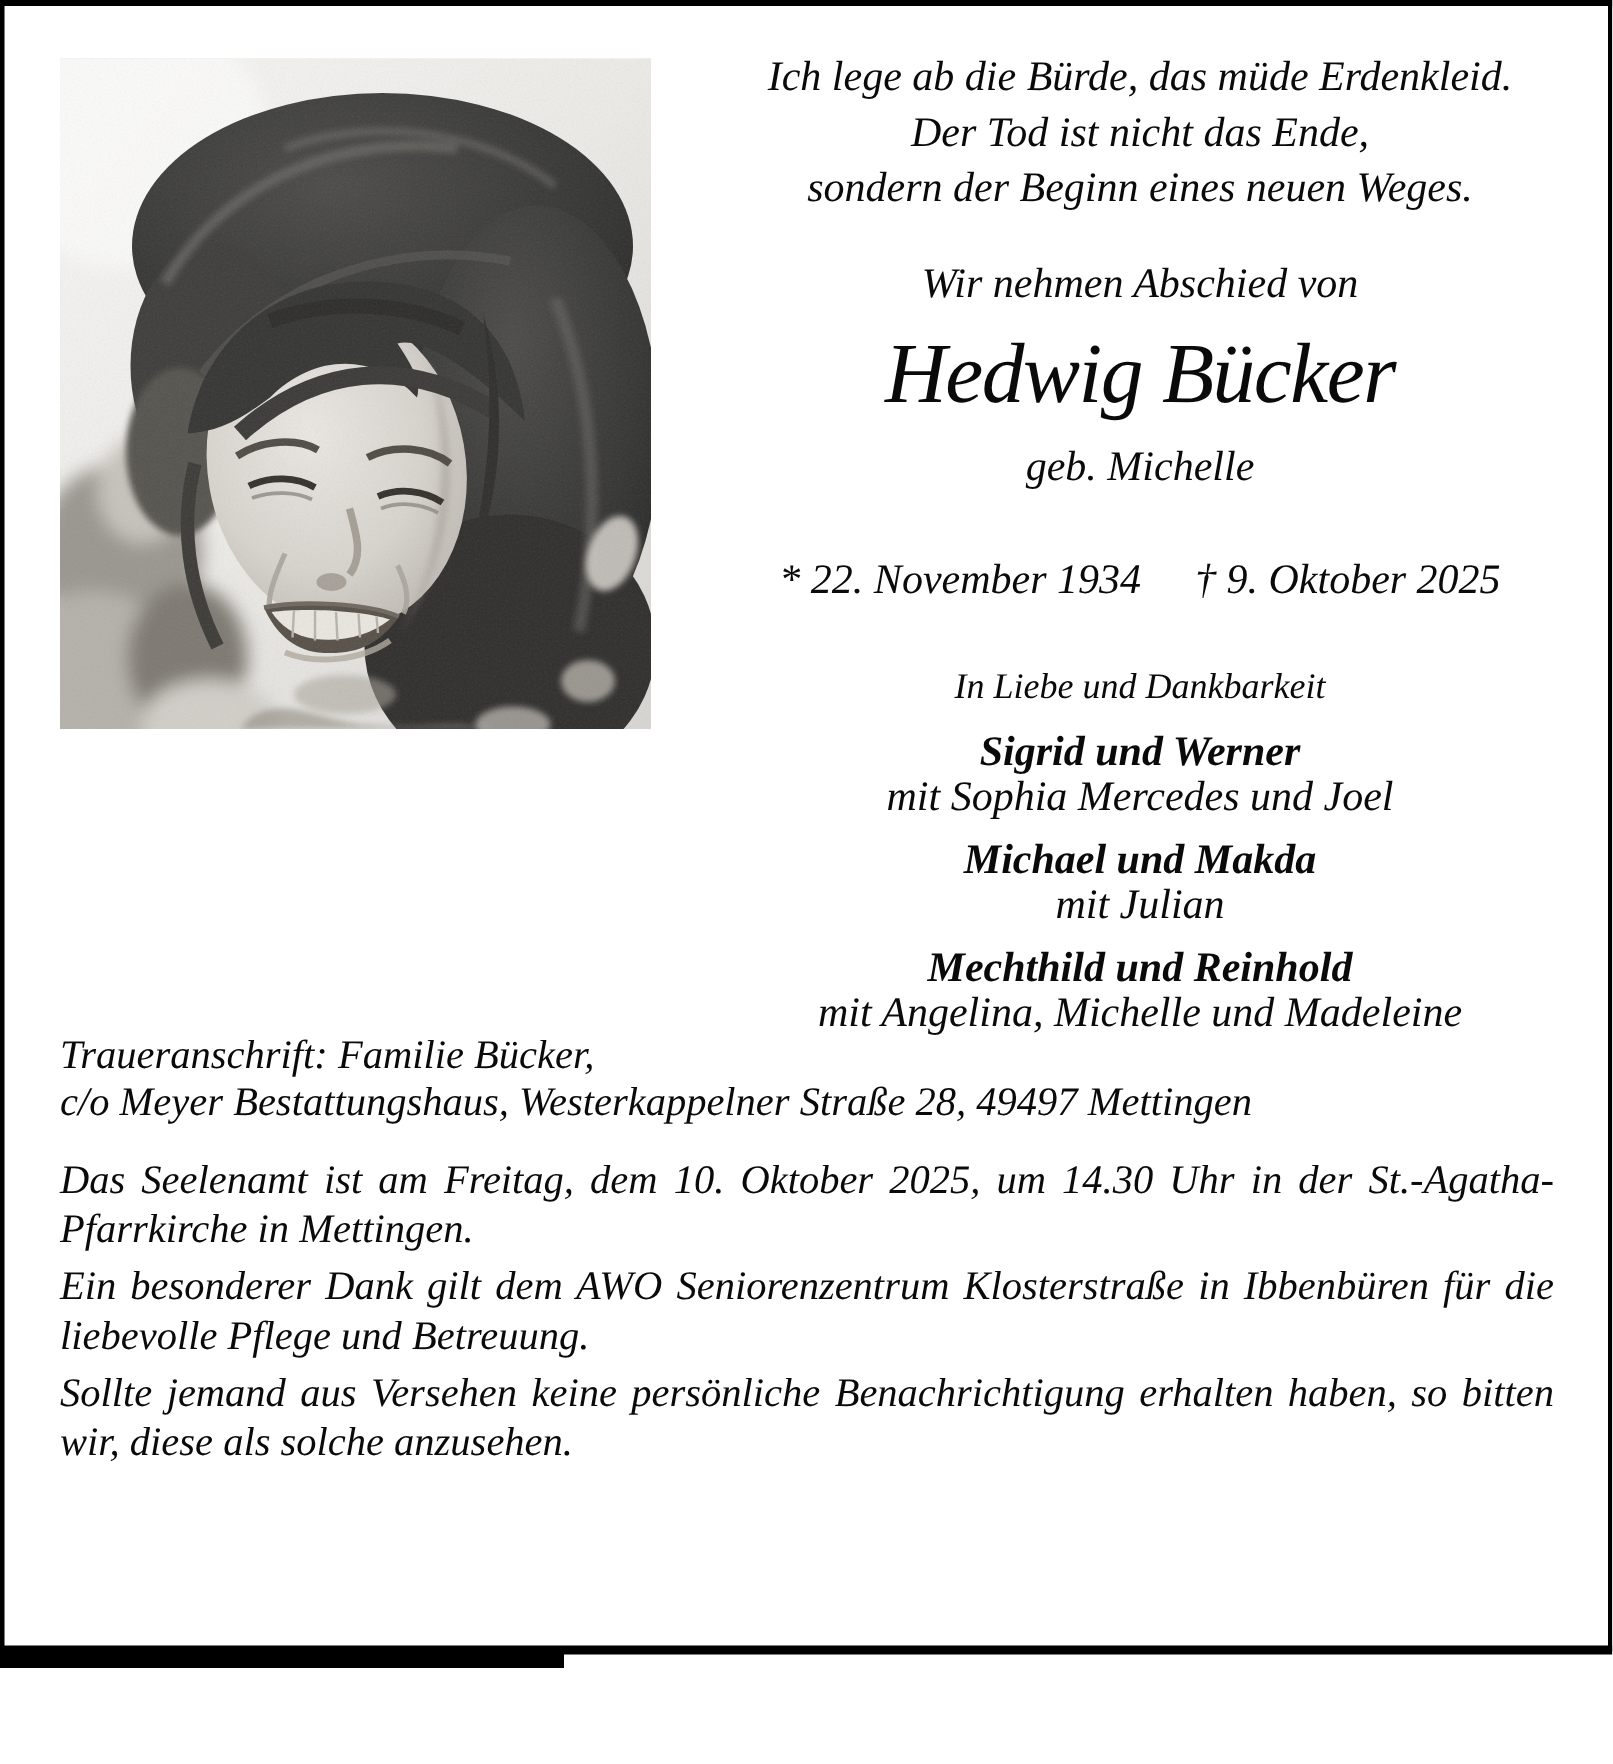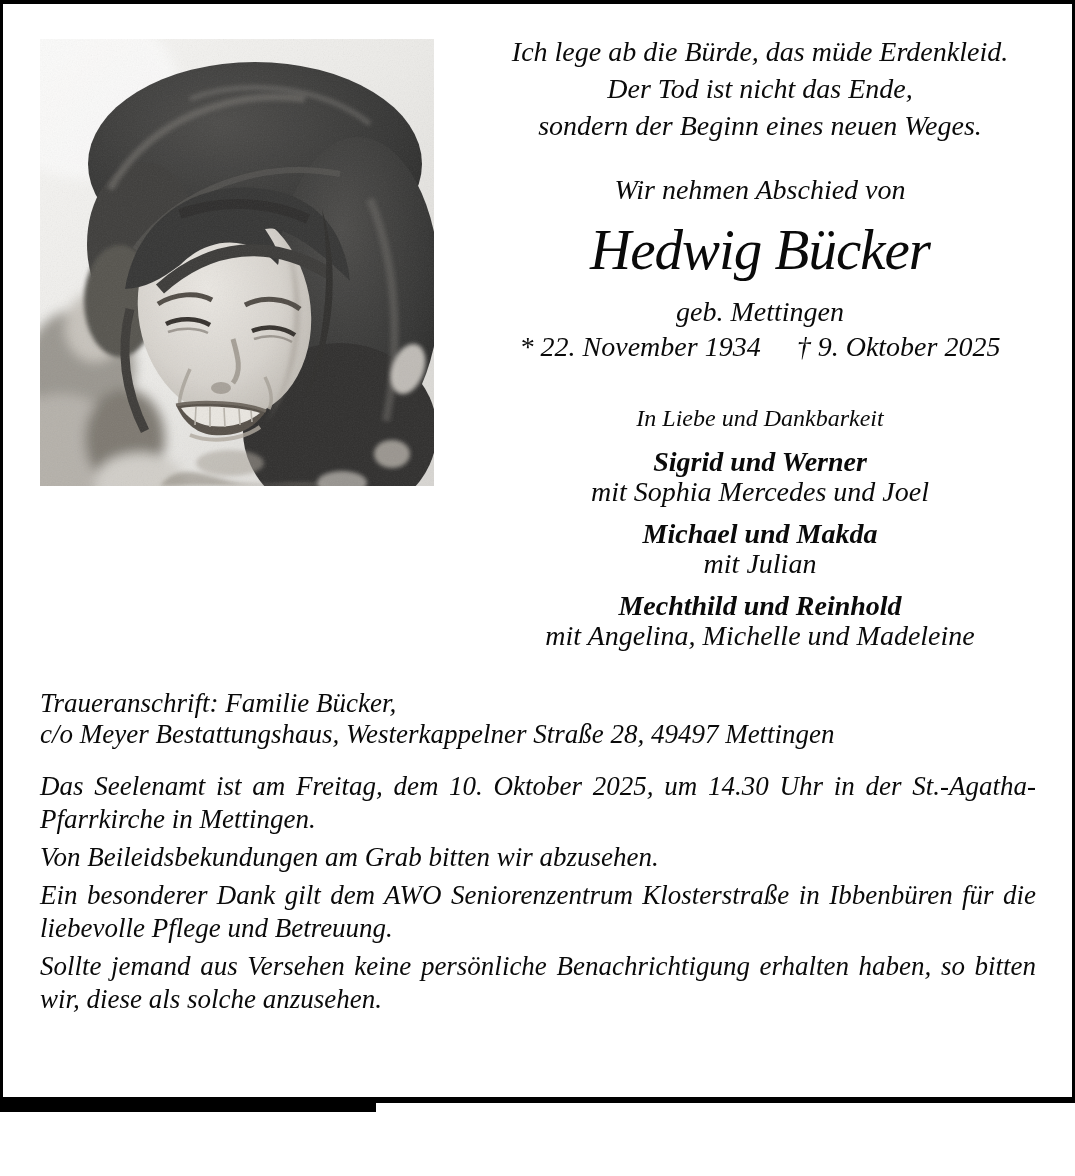--- a/index.html
+++ b/index.html
@@ -177,7 +177,7 @@
 
     <div class="farewell">Wir nehmen Abschied von</div>
     <div class="deceased-name">Hedwig Bücker</div>
-    <div class="maiden">geb. Mettingen</div>
+    <div class="maiden">geb. Michelle</div>
     <div class="dates">
       <span>* 22. November 1934</span>
       <span>† 9. Oktober 2025</span>

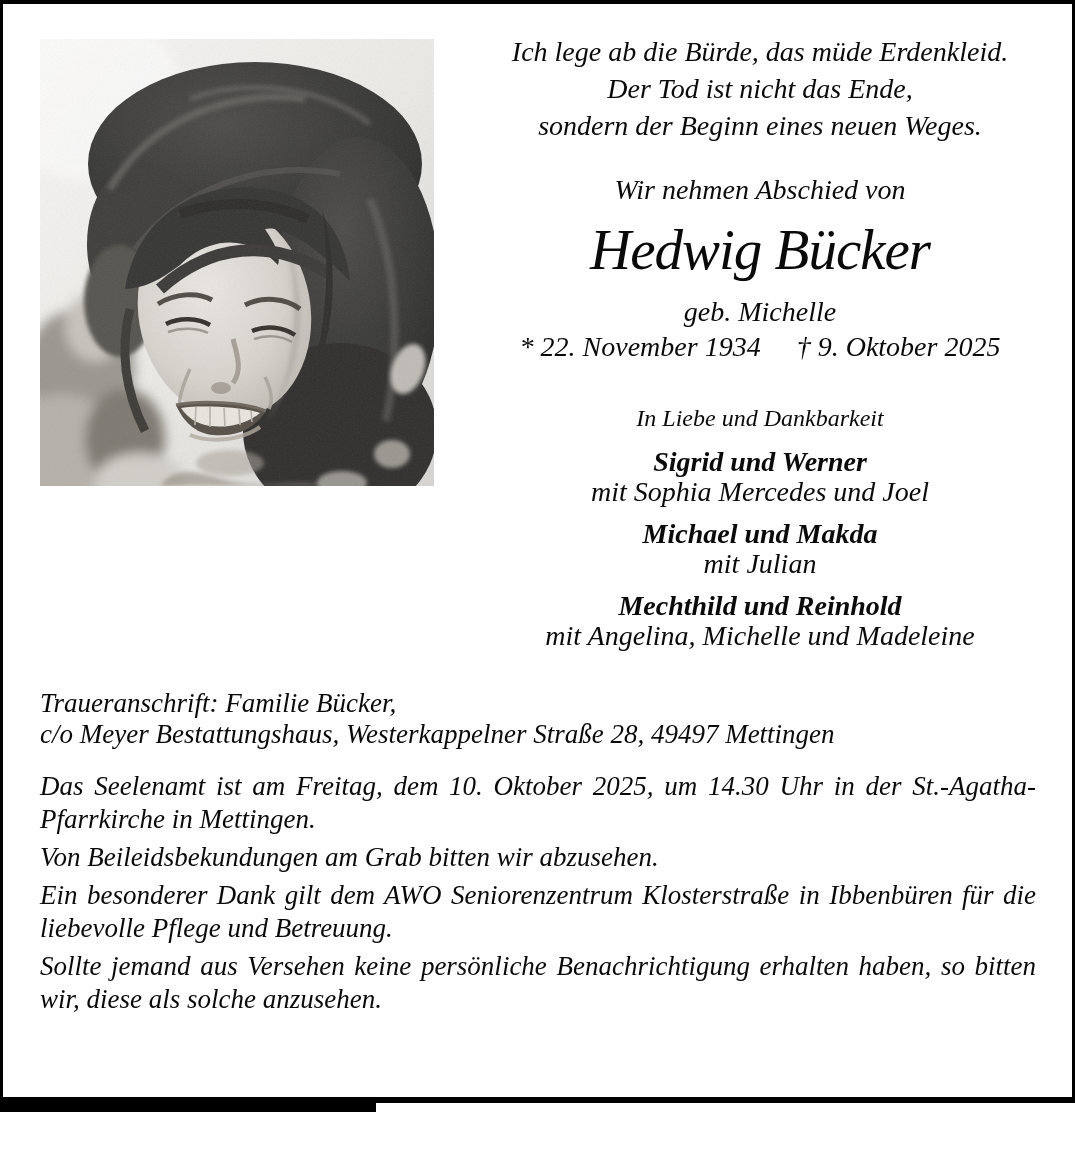--- a/index.html
+++ b/index.html
@@ -45,7 +45,7 @@
   .farewell { margin-top: 28px; font-size: 28px; line-height: 36px; }
   .deceased-name { margin-top: 0px; font-size: 57px; line-height: 84px; letter-spacing: -1px; }
   .maiden { margin-top: 3px; font-size: 28px; line-height: 34px; }
-  .dates { display: flex; justify-content: center; gap: 36px; font-size: 28px; line-height: 36px; }
+  .dates { display: flex; justify-content: center; gap: 36px; font-size: 28px; line-height: 36px; margin-top: 40px; }
   .dedication { margin-top: 36px; font-size: 24px; line-height: 34px; }
   .mourner-group { margin-top: 12px; }
   .mourner-group.first { }

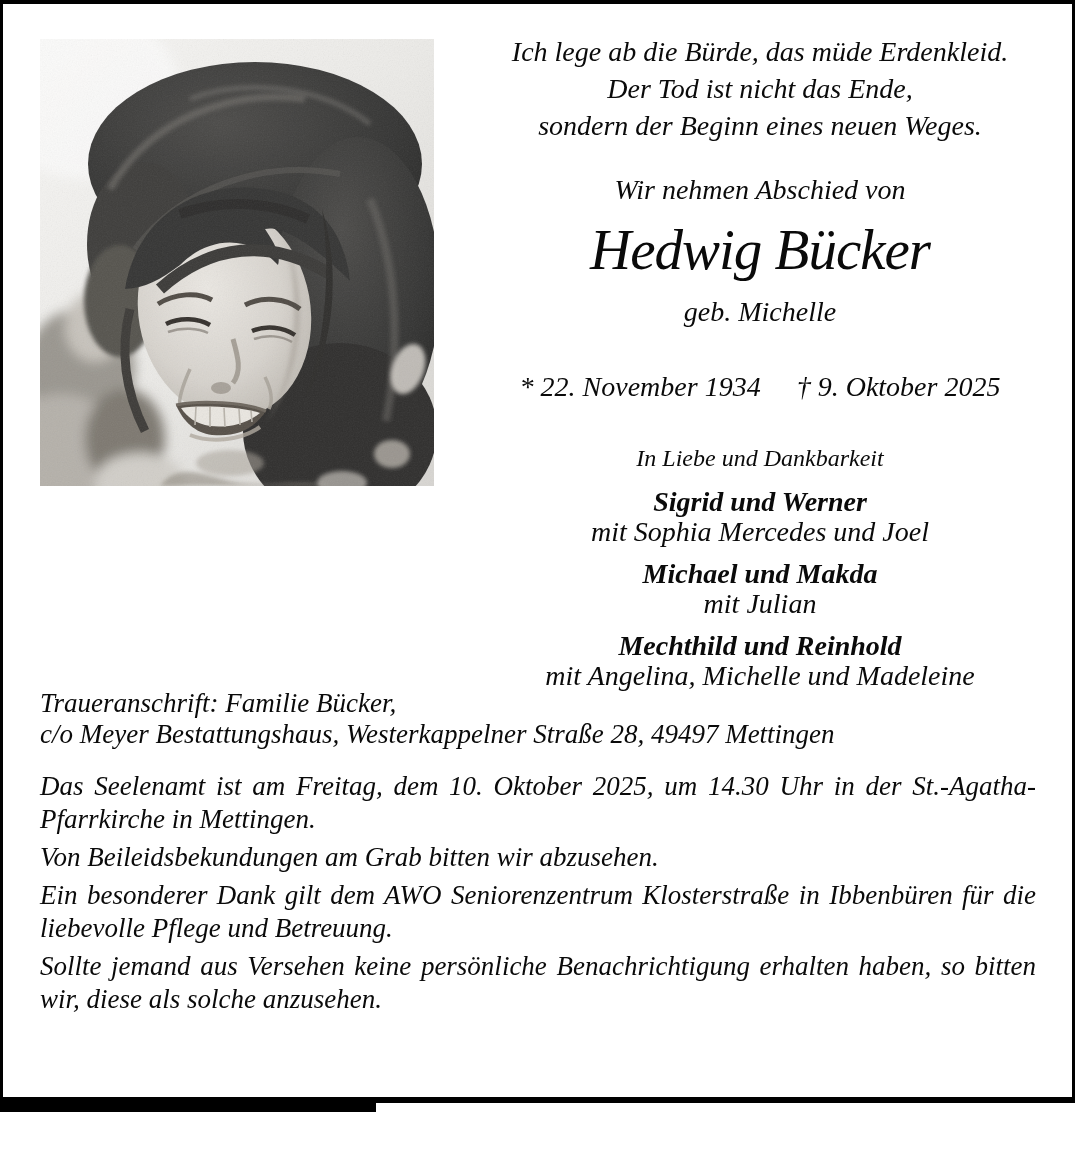--- a/index.html
+++ b/index.html
@@ -204,7 +204,6 @@
     <div class="address-line">c/o Meyer Bestattungshaus, Westerkappelner Straße 28, 49497 Mettingen</div>
 
     <div class="para first">Das Seelenamt ist am Freitag, dem 10. Oktober 2025, um 14.30 Uhr in der St.-Agatha-Pfarrkirche in Mettingen.</div>
-    <div class="para">Von Beileidsbekundungen am Grab bitten wir abzusehen.</div>
     <div class="para">Ein besonderer Dank gilt dem AWO Seniorenzentrum Klosterstraße in Ibbenbüren für die liebevolle Pflege und Betreuung.</div>
     <div class="para">Sollte jemand aus Versehen keine persönliche Benachrichtigung erhalten haben, so bitten wir, diese als solche anzusehen.</div>
   </div>

